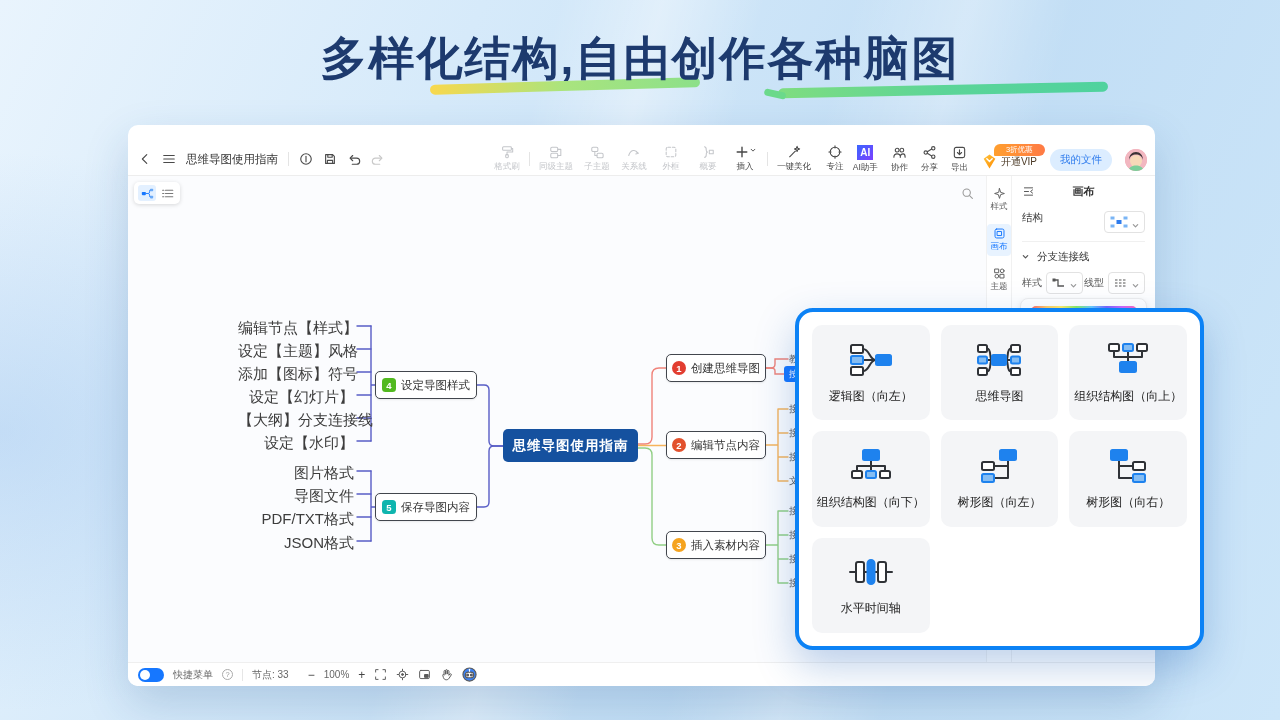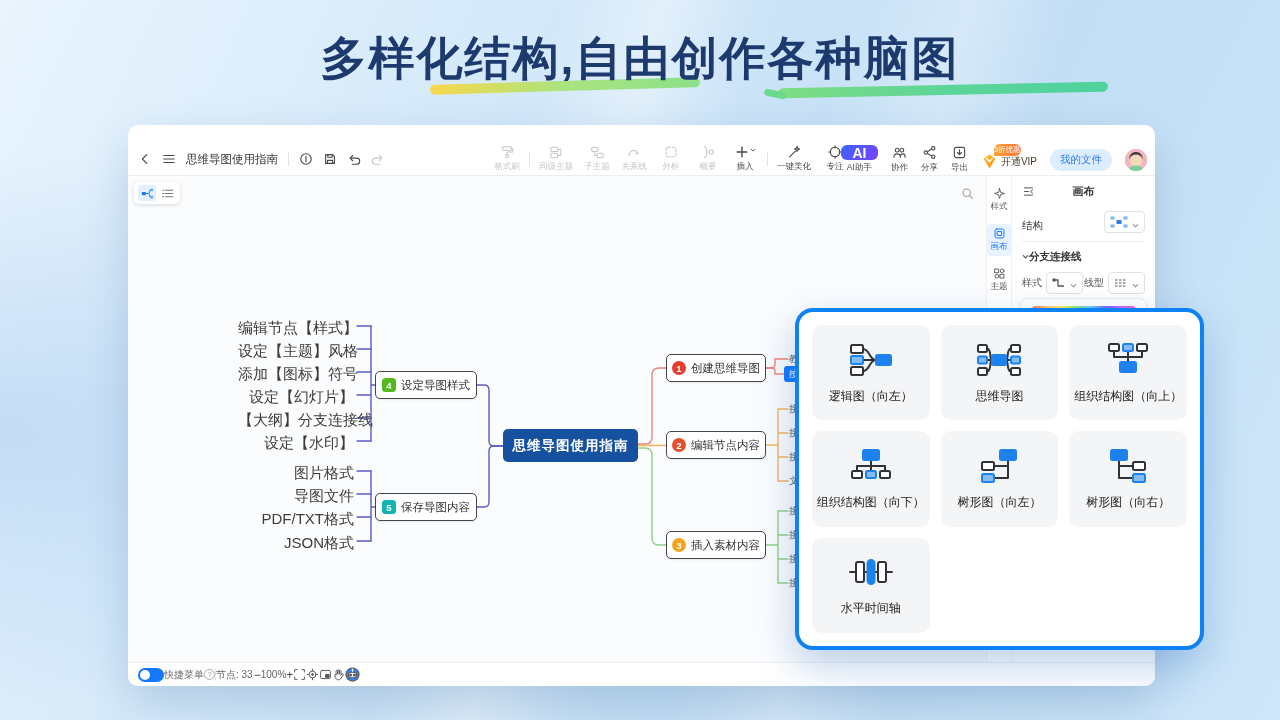--- a/index.html
+++ b/index.html
@@ -50,8 +50,8 @@
   .tb-right{position:absolute;right:8px;top:2px;display:flex;align-items:center;gap:13px}
   .tr-item{display:flex;flex-direction:column;align-items:center;font-size:8.5px;color:#4c4c4c;gap:2px}
   .tr-item svg{width:15px;height:15px;stroke:#4c4c4c;fill:none;stroke-width:1.2;stroke-linecap:round;stroke-linejoin:round}
-  .ai-badge{width:37px;height:15px;border-radius:6px;background:linear-gradient(135deg,#3a66ff,#7b3fff);
-    color:#fff;font-size:14px;font-weight:bold;display:flex;align-items:center;justify-content:center}
+  .ai-badge{width:16px;height:15px;border-radius:0;background:linear-gradient(135deg,#3a66ff,#7b3fff);
+    color:#fff;font-size:10px;font-weight:bold;display:flex;align-items:center;justify-content:center}
   .vip{position:relative;display:flex;align-items:center;gap:3px;font-size:10px;color:#4b3a26;margin-top:4px}
   .vip-badge{position:absolute;top:-9px;left:13px;background:linear-gradient(90deg,#ff9f2e,#ff7a45);
     color:#fff;font-size:7.5px;padding:1px 0;border-radius:6px 6px 6px 1px;white-space:nowrap}

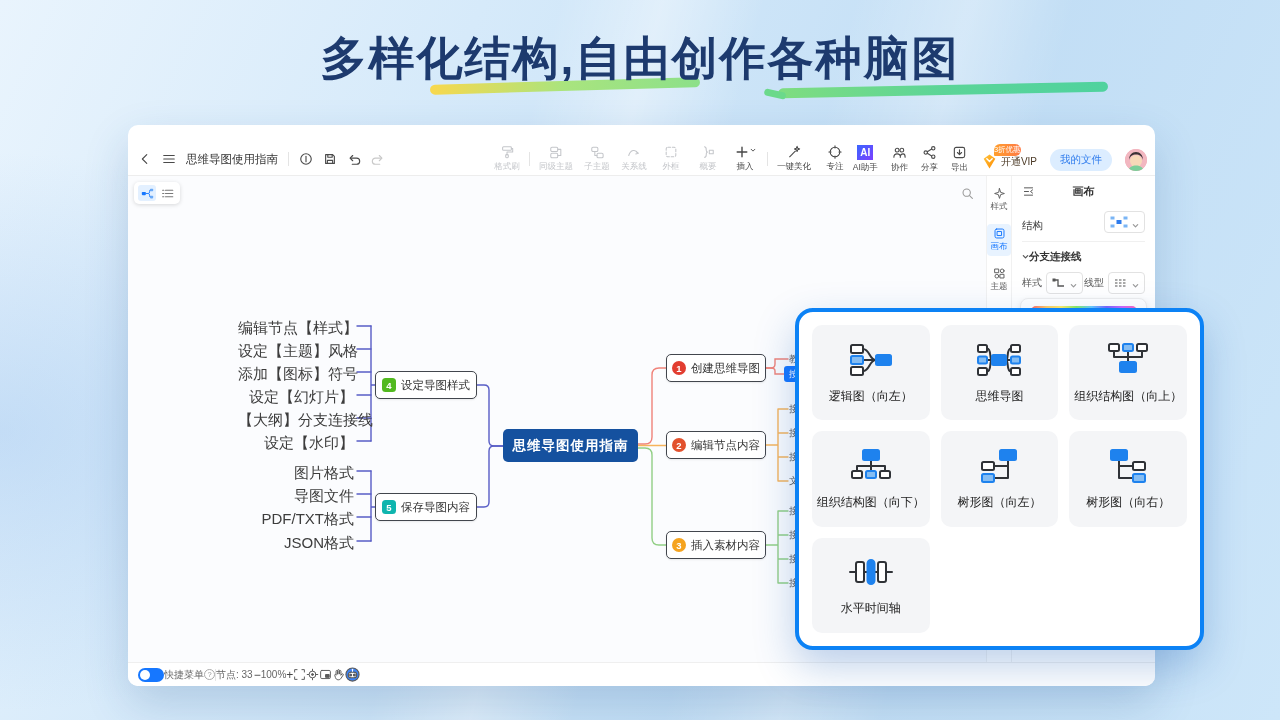--- a/index.html
+++ b/index.html
@@ -54,7 +54,7 @@
     color:#fff;font-size:10px;font-weight:bold;display:flex;align-items:center;justify-content:center}
   .vip{position:relative;display:flex;align-items:center;gap:3px;font-size:10px;color:#4b3a26;margin-top:4px}
   .vip-badge{position:absolute;top:-9px;left:13px;background:linear-gradient(90deg,#ff9f2e,#ff7a45);
-    color:#fff;font-size:7.5px;padding:1px 0;border-radius:6px 6px 6px 1px;white-space:nowrap}
+    color:#fff;font-size:7.5px;padding:1px 12px;border-radius:6px 6px 6px 1px;white-space:nowrap}
   .myfiles{background:#dcedff;color:#2f7ced;font-size:10.5px;padding:4px 10px;border-radius:13px}
   .avatar{width:22px;height:22px;border-radius:50%;overflow:hidden;background:#f2a7b3}
 

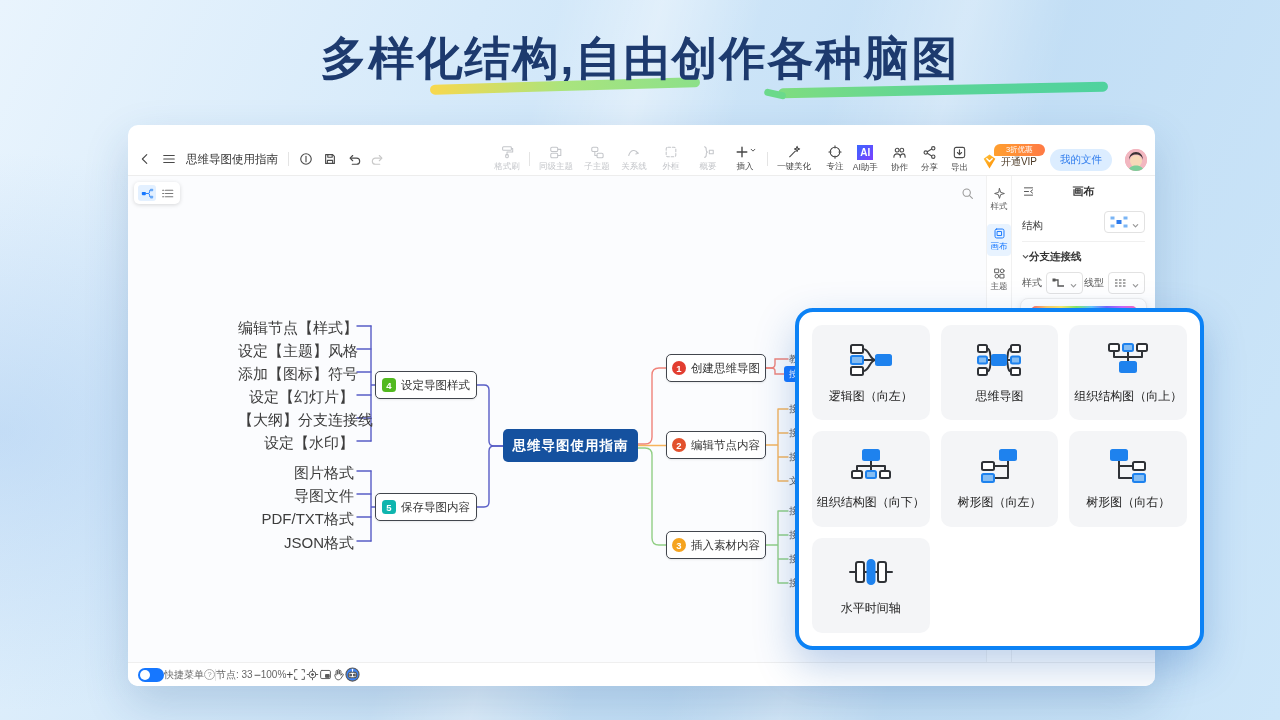--- a/index.html
+++ b/index.html
@@ -92,7 +92,7 @@
   .panel-head{display:flex;align-items:center;padding:8px 10px 4px}
   .panel-head svg{width:13px;height:13px;stroke:#555;fill:none;stroke-width:1.2;stroke-linecap:round}
   .panel-title{flex:1;text-align:center;font-weight:bold;font-size:11px;margin-right:13px}
-  .row-structure{display:flex;align-items:flex-end;justify-content:space-between;margin:8px 10px}
+  .row-structure{display:flex;align-items:flex-start;justify-content:space-between;margin:8px 10px}
   .dd{border:1px solid #e2e2e2;border-radius:4px;display:flex;align-items:center;gap:4px;padding:4px 5px;background:#fff}
   .chev{width:7px;height:7px;flex:none}
   .chev svg{width:7px;height:7px;stroke:#999;fill:none;stroke-width:1.4;stroke-linecap:round;stroke-linejoin:round}

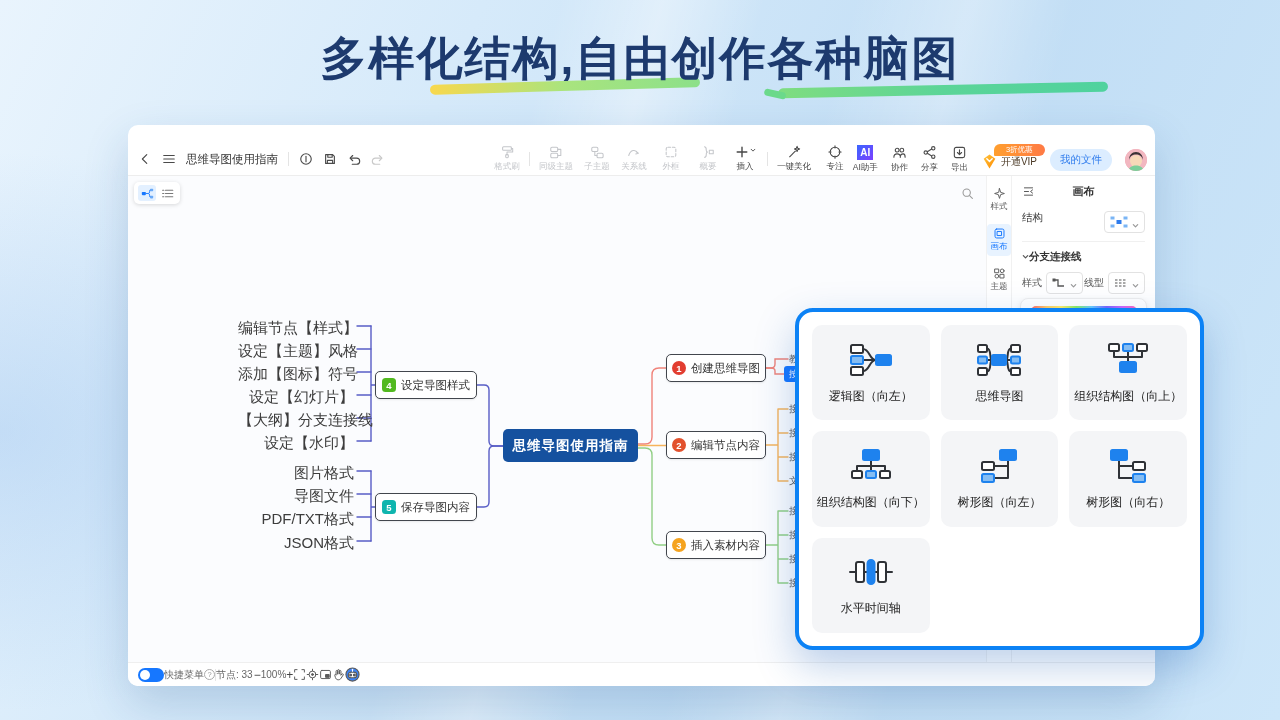--- a/index.html
+++ b/index.html
@@ -97,7 +97,7 @@
   .chev{width:7px;height:7px;flex:none}
   .chev svg{width:7px;height:7px;stroke:#999;fill:none;stroke-width:1.4;stroke-linecap:round;stroke-linejoin:round}
   .hr{height:1px;background:#f0f0f0;margin:6px 10px}
-  .sec{display:flex;align-items:flex-start;gap:0;margin:8px 10px;font-weight:bold;font-size:10.5px;color:#333}
+  .sec{display:flex;align-items:flex-start;gap:8px;margin:8px 10px;font-weight:normal;font-size:10.5px;color:#333}
   .prow{display:flex;align-items:center;justify-content:space-between;margin:8px 10px;font-size:10px;color:#555}
   .pcell{display:flex;align-items:center;gap:4px}
   .rainbow{position:absolute;left:8px;top:122px;width:127px;height:26px;border:1px solid #eee;border-radius:8px;

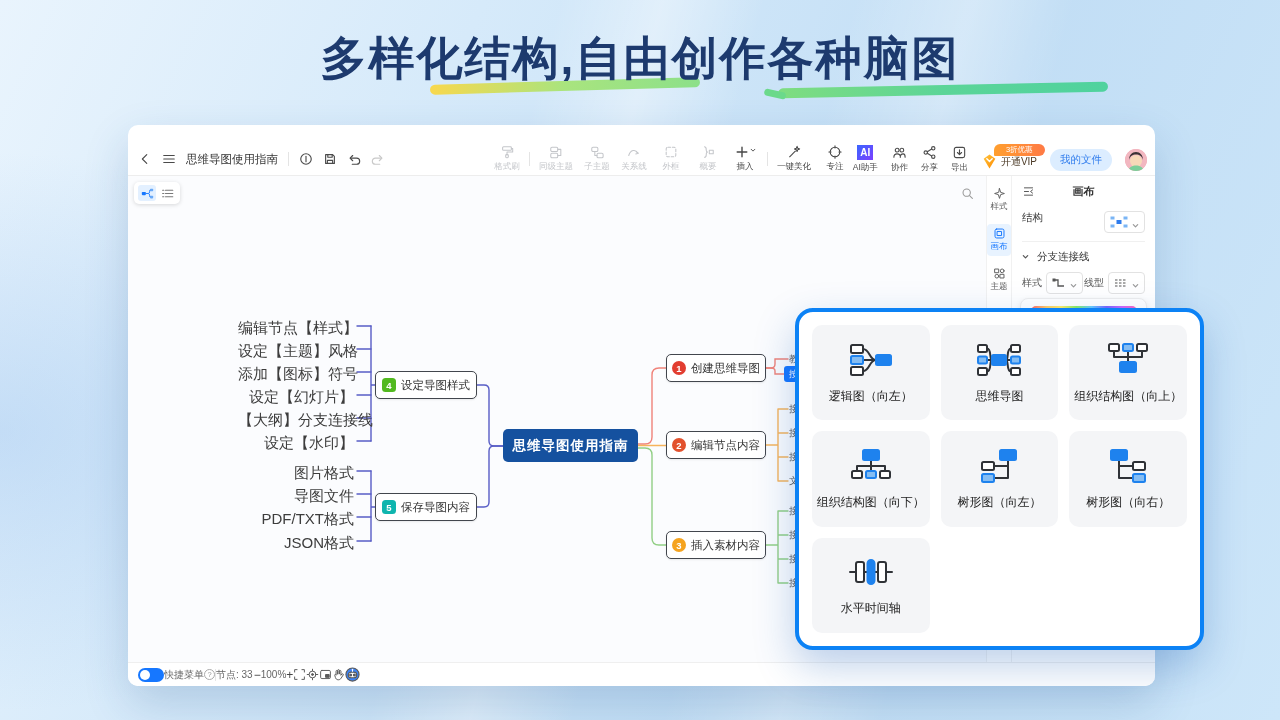--- a/index.html
+++ b/index.html
@@ -107,7 +107,7 @@
 
   
   .statusbar{position:absolute;left:0;right:0;bottom:0;height:24px;border-top:1px solid #efefef;background:#fff;
-    display:flex;align-items:center;padding:0 10px;font-size:10px;color:#666}
+    display:flex;align-items:center;gap:9px;padding:0 10px;font-size:10px;color:#666}
   .toggle{width:26px;height:14px;border-radius:7px;background:#1677ff;position:relative;flex:none}
   .toggle::after{content:"";position:absolute;left:2px;top:2px;width:10px;height:10px;border-radius:50%;background:#fff}
   .qmark{width:11px;height:11px;border:1px solid #aaa;border-radius:50%;font-size:7.5px;display:flex;

